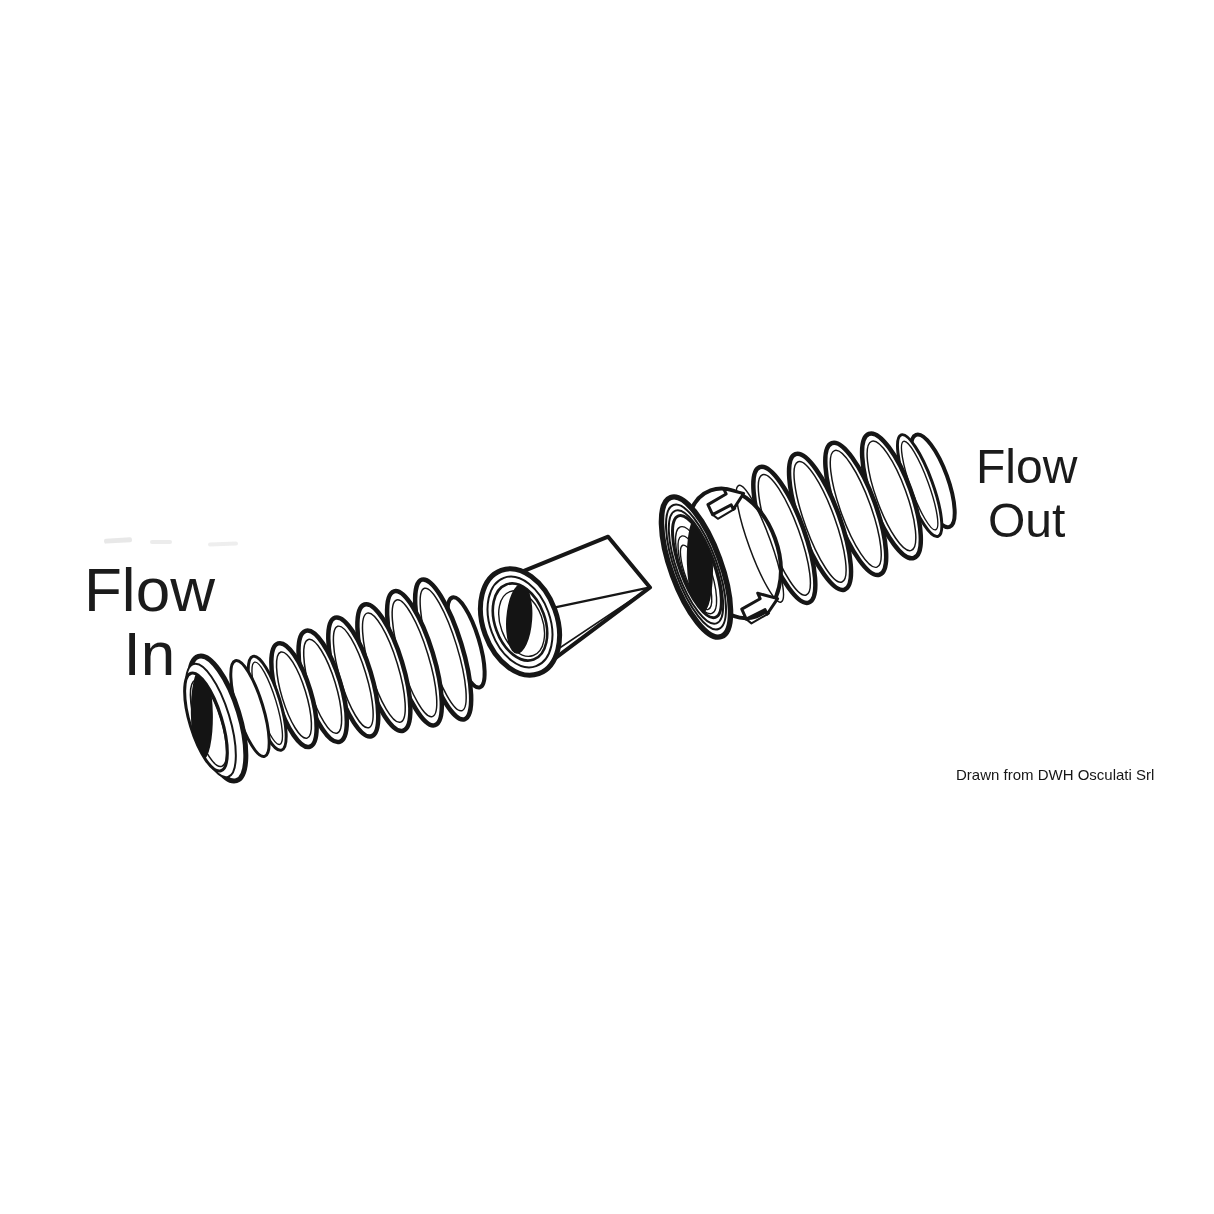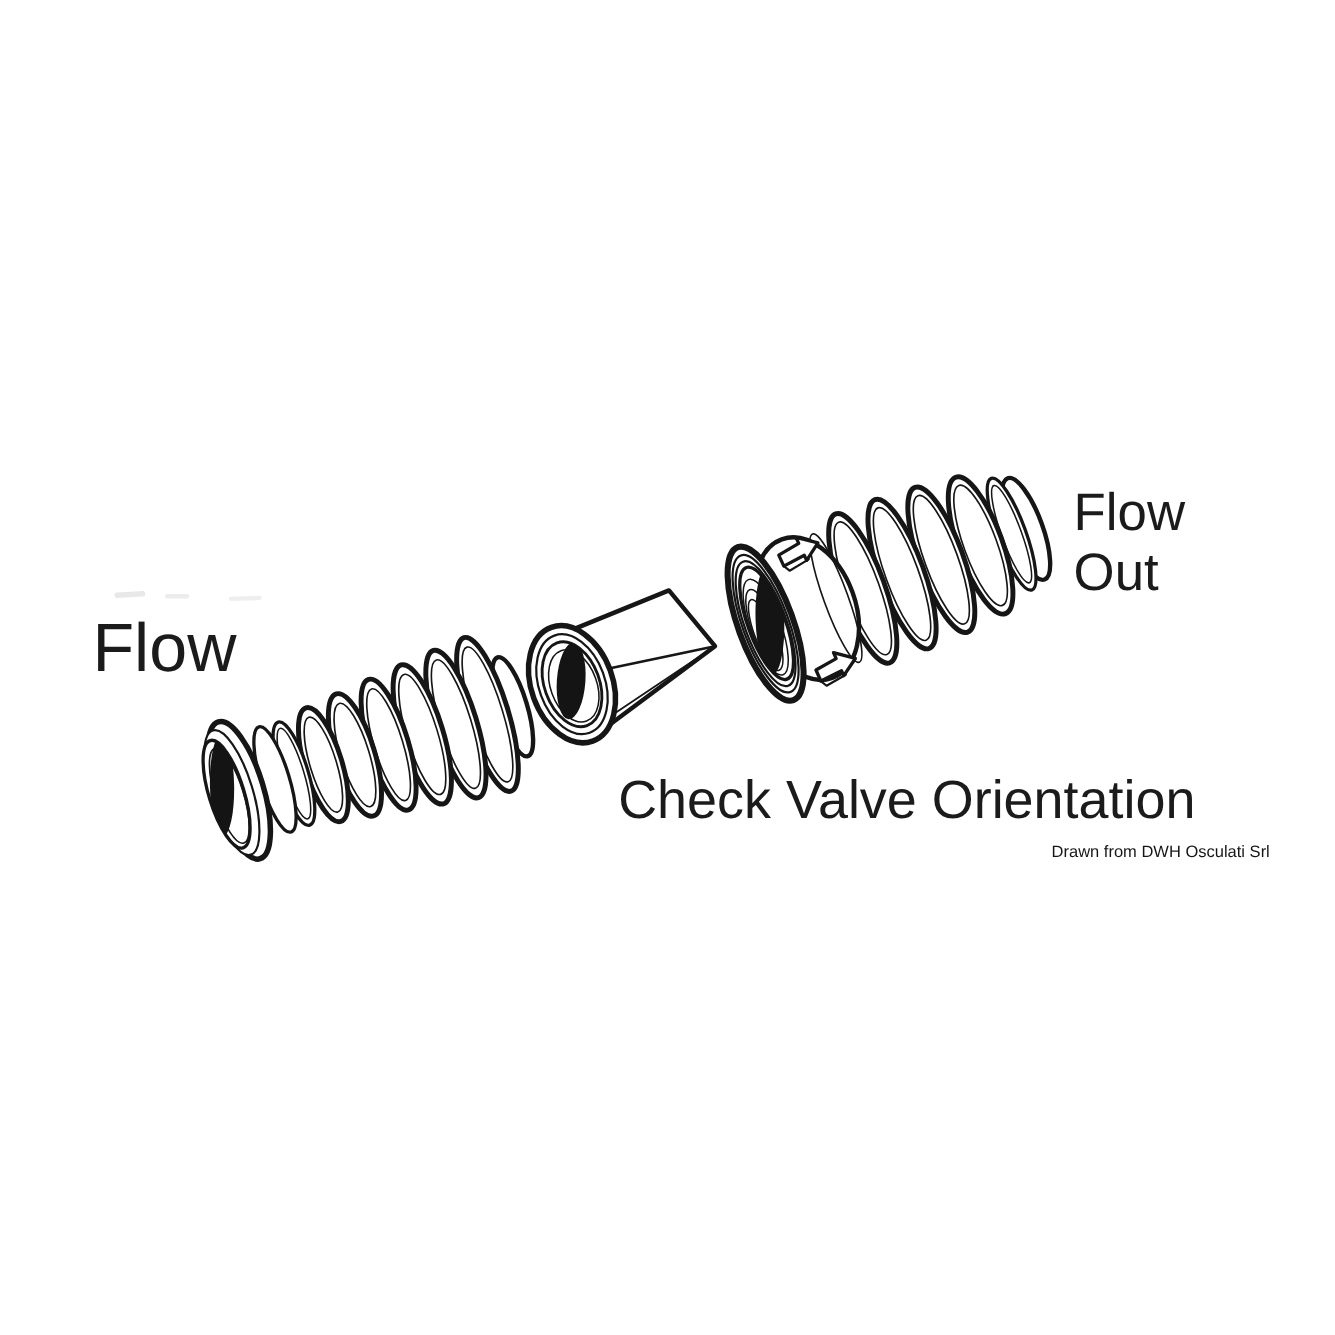--- a/index.html
+++ b/index.html
@@ -26,7 +26,7 @@
   .label-flow-out  { left: 976px; top: 440px; font-size: 48px; line-height: 1.12; }
   .label-caption   { left: 562px; top: 700px; font-size: 49px; }
   .label-credit    { left: 956px; top: 766px; width: 185px; font-size: 15px; text-align: right; color: #161616; }
-  .line { display: block; }
+  .line { display: block; text-align: center; }
 </style>
 </head>
 <body>

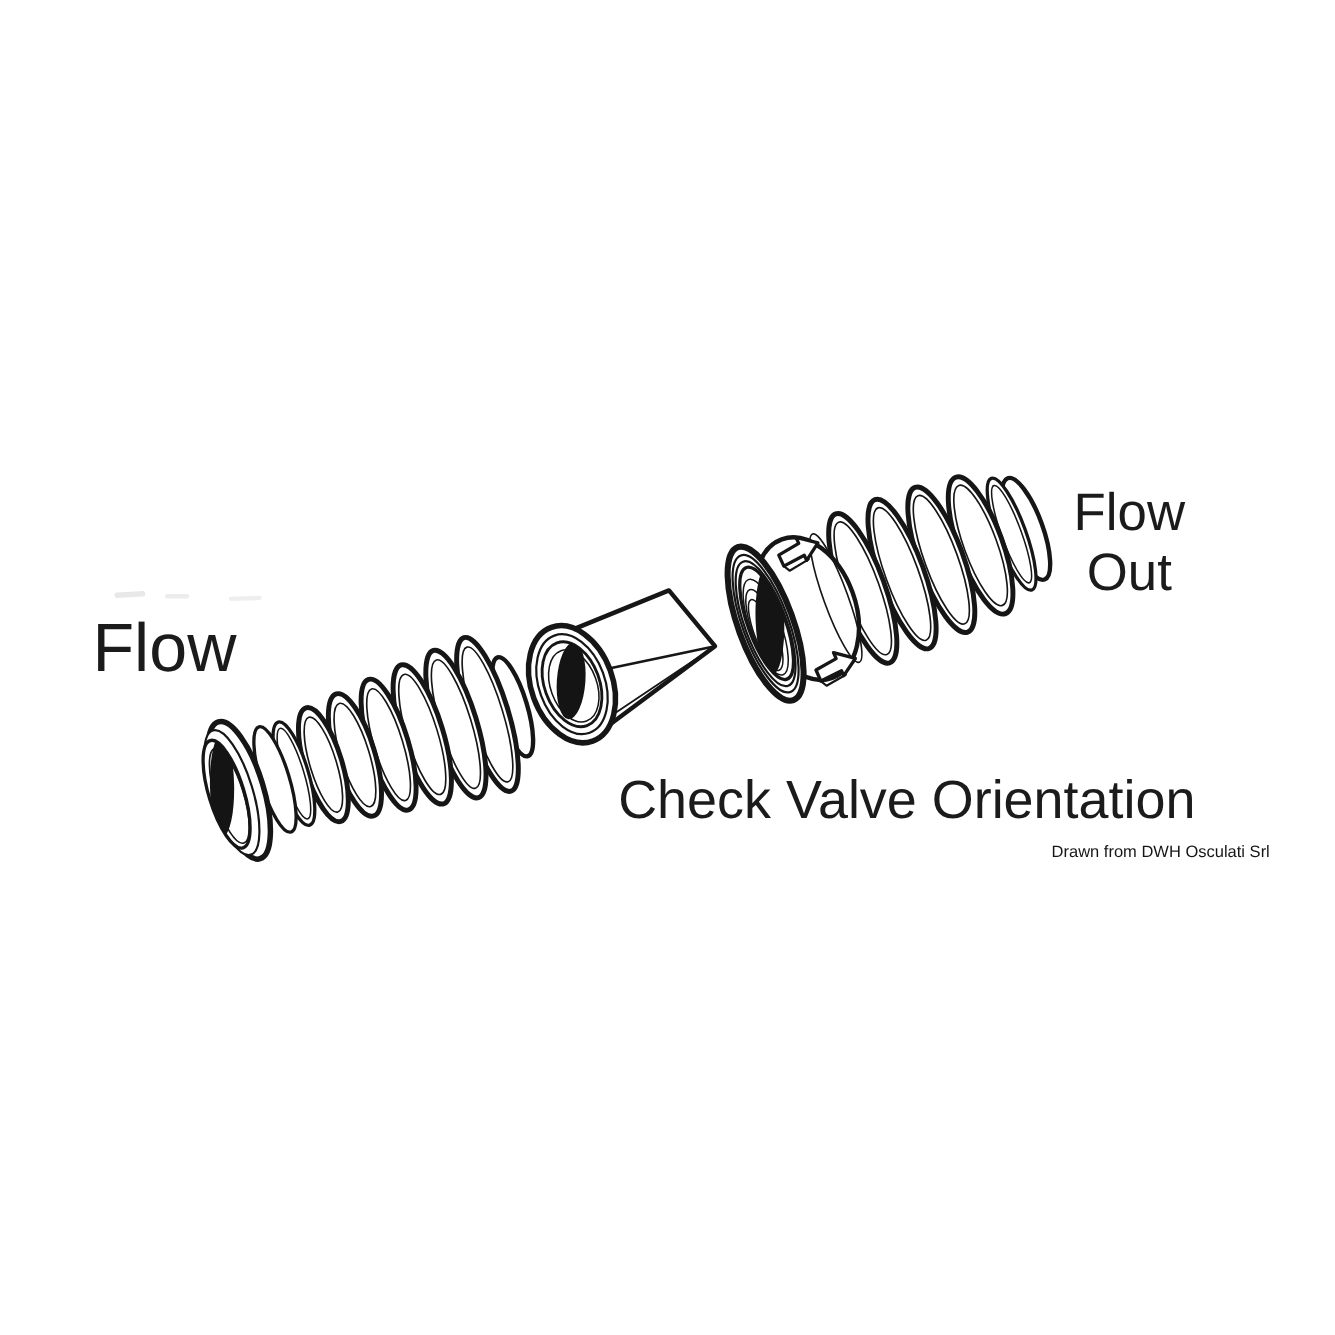--- a/index.html
+++ b/index.html
@@ -142,6 +142,7 @@
 
   <div class="label label-flow-in">
     <span class="line">Flow</span>
+    <span class="line">In</span>
   </div>
 
   <div class="label label-flow-out">

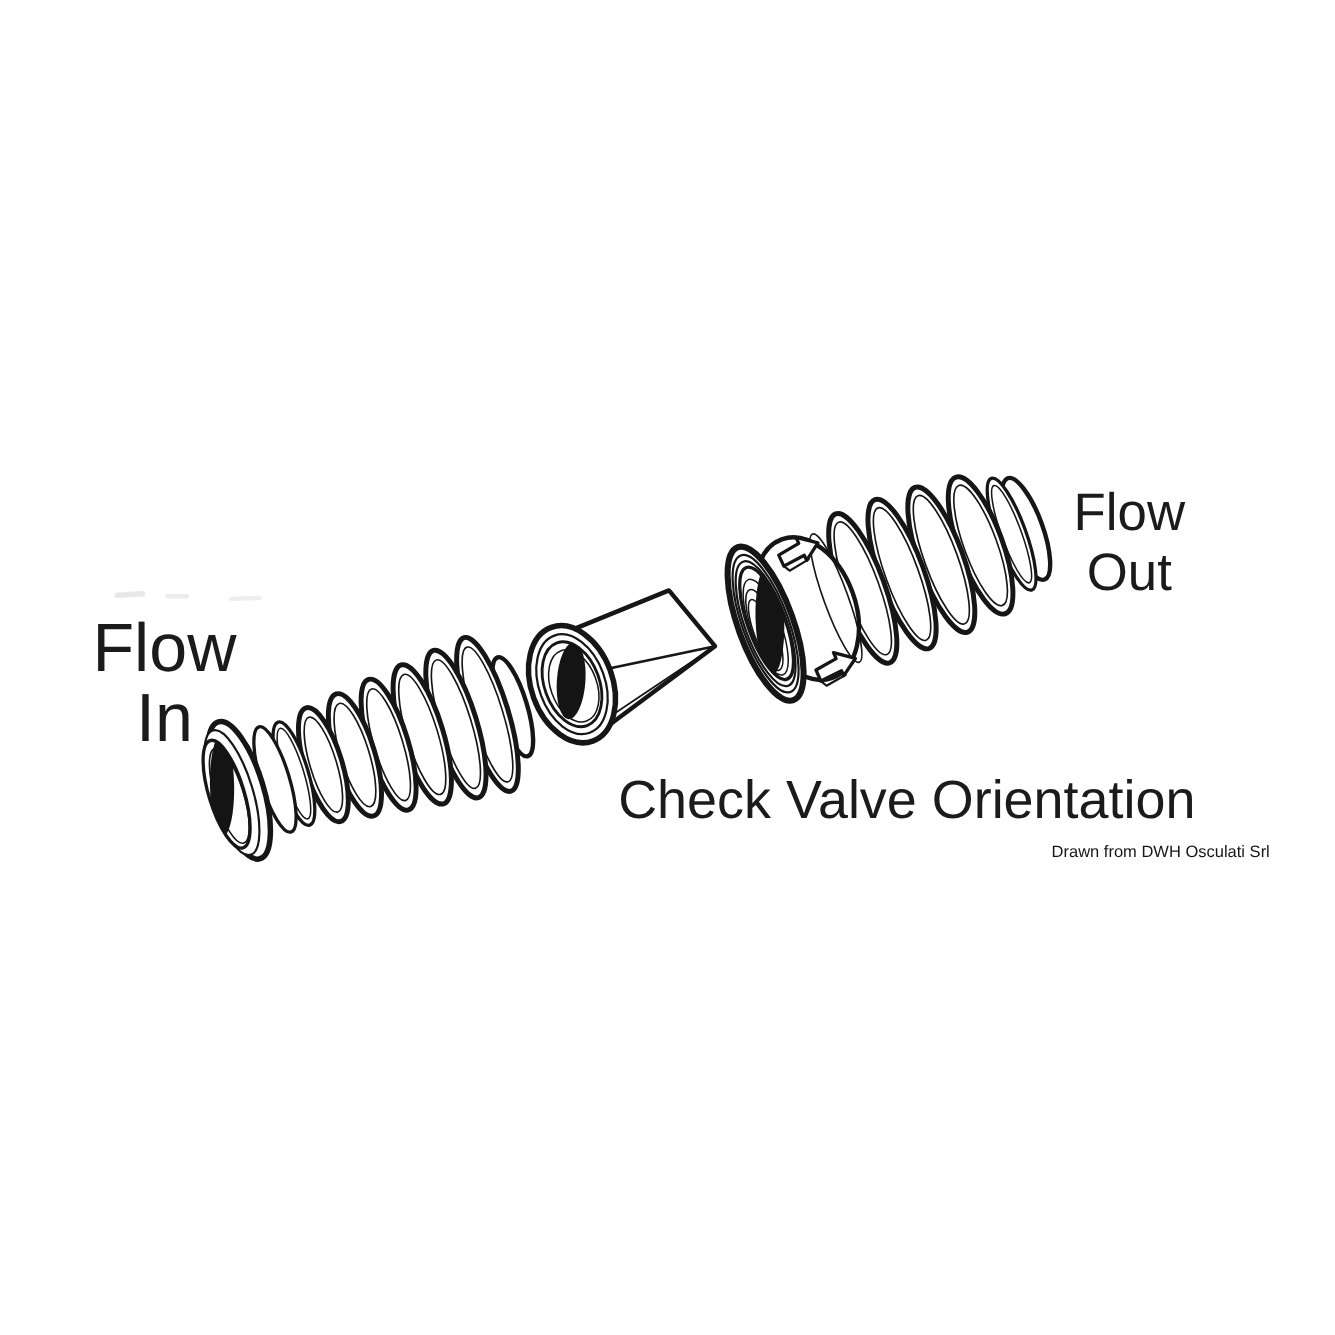--- a/index.html
+++ b/index.html
@@ -150,7 +150,6 @@
     <span class="line">Out</span>
   </div>
 
-  <div class="label label-caption">Check Valve Orientation</div>
 
   <div class="label label-credit">Drawn from DWH Osculati Srl</div>
 

